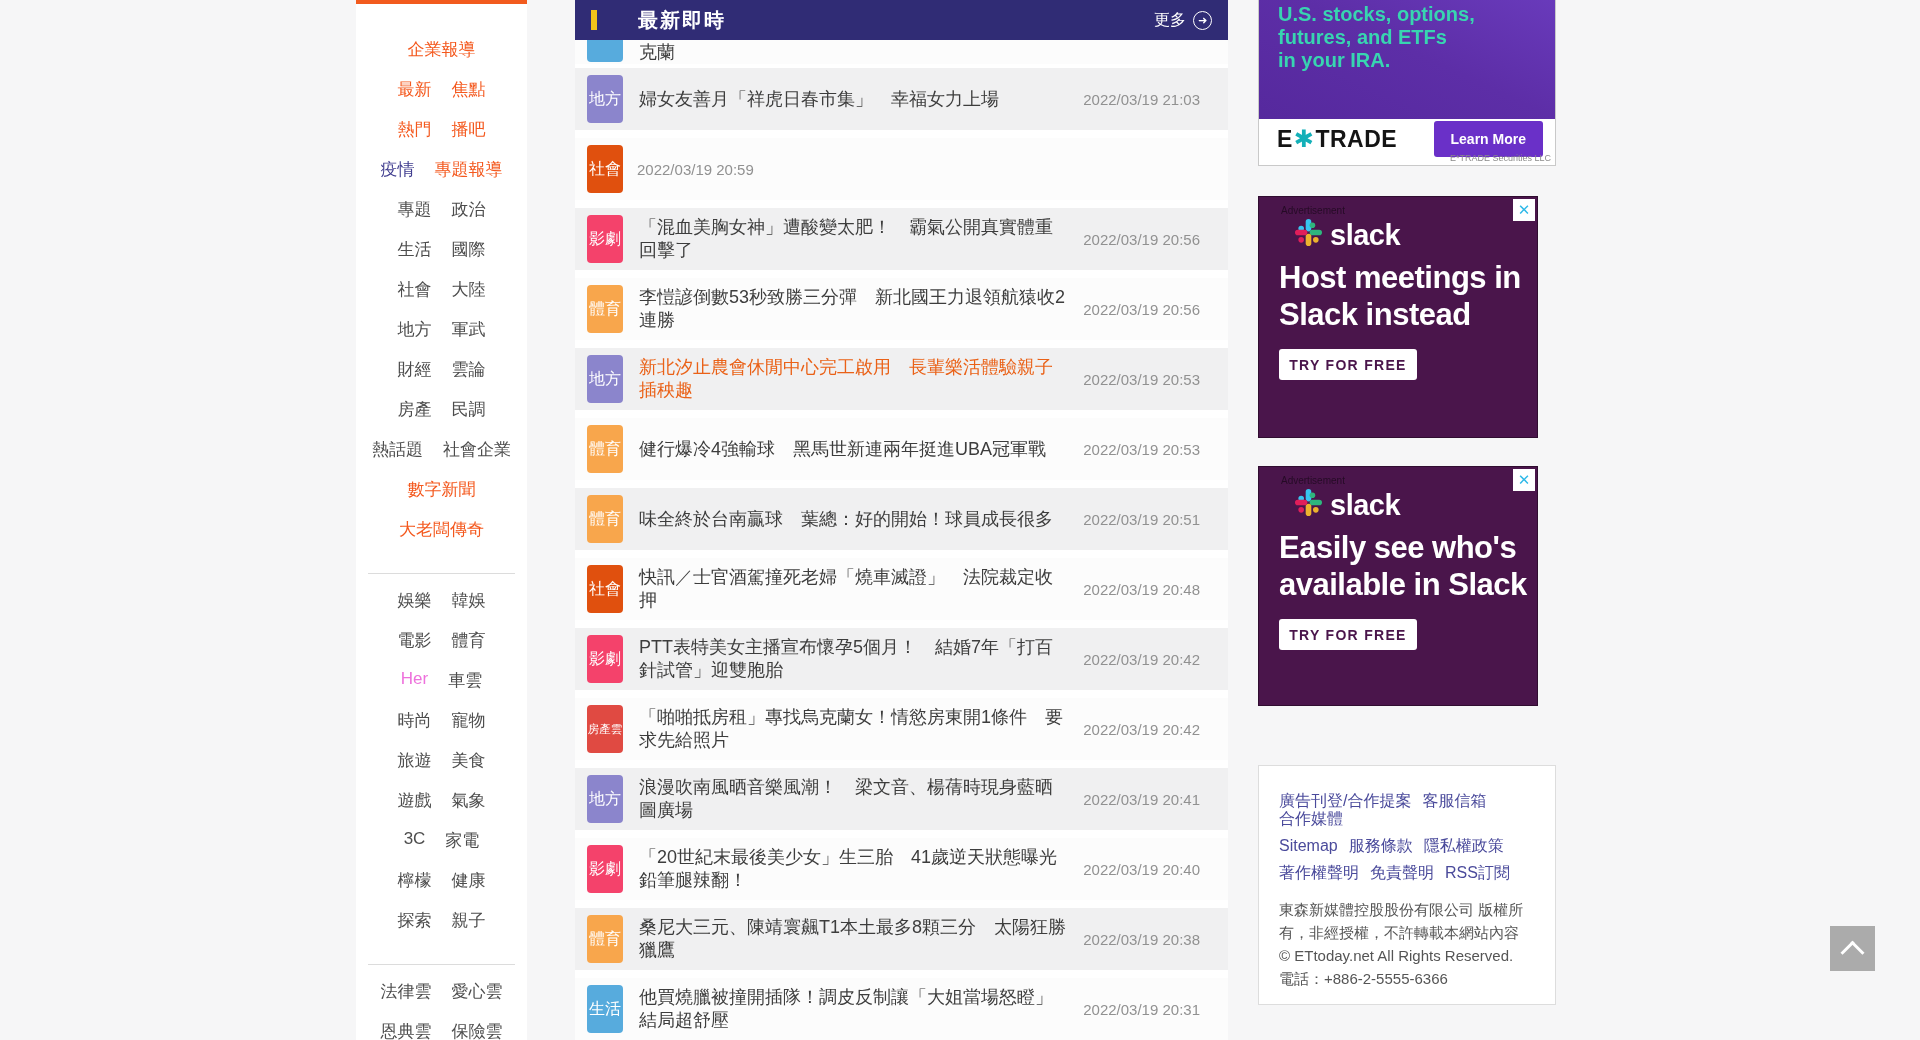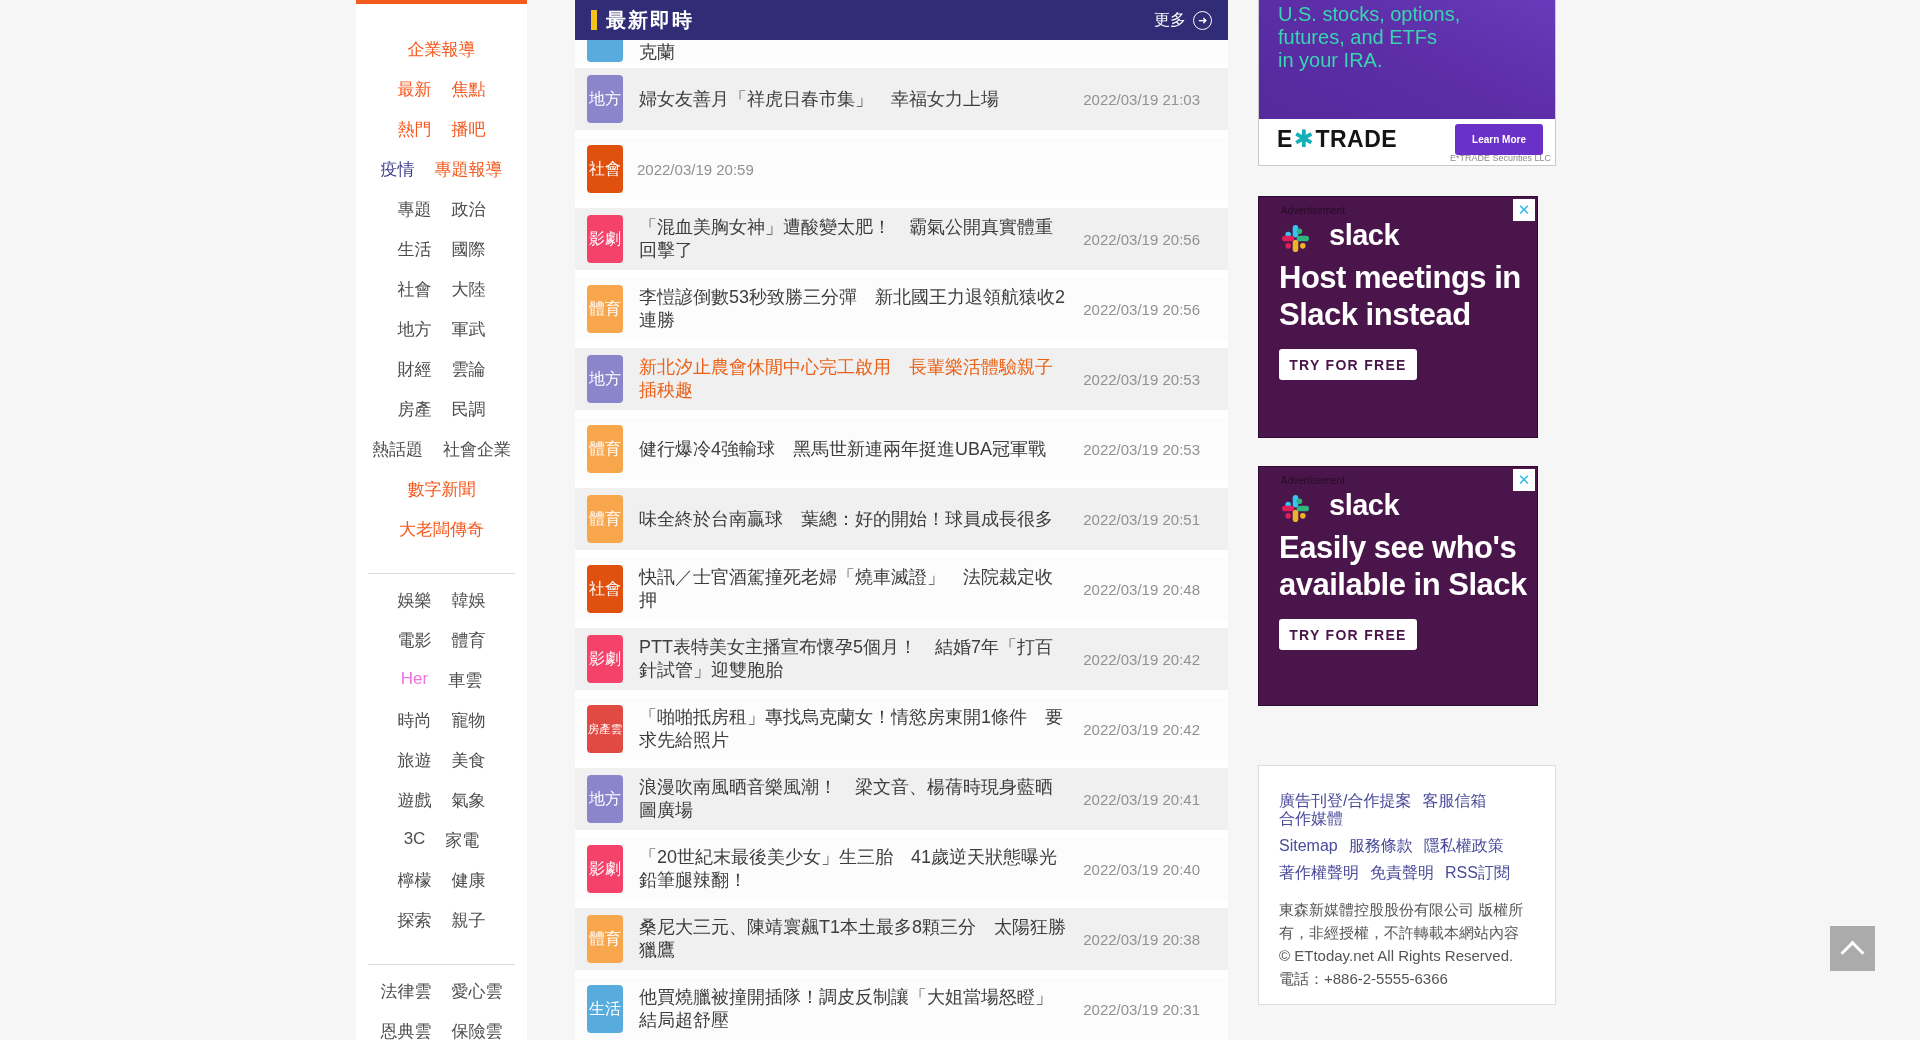--- a/index.html
+++ b/index.html
@@ -27,7 +27,7 @@
   .news{position:absolute;left:575px;top:0;width:653px;height:1040px;background:#fff}
   .news-header{
     position:relative;z-index:2;height:40px;background:#302c75;
-    display:flex;align-items:center;padding:0 16px;box-sizing:border-box;
+    display:flex;align-items:center;padding:0 16px;box-sizing:border-box;gap:32px;
   }
   .accent{width:6px;height:20px;background:#f3c31a;margin-right:9px}
   .news-htitle{color:#fff;font-size:20px;font-weight:bold;letter-spacing:2px}

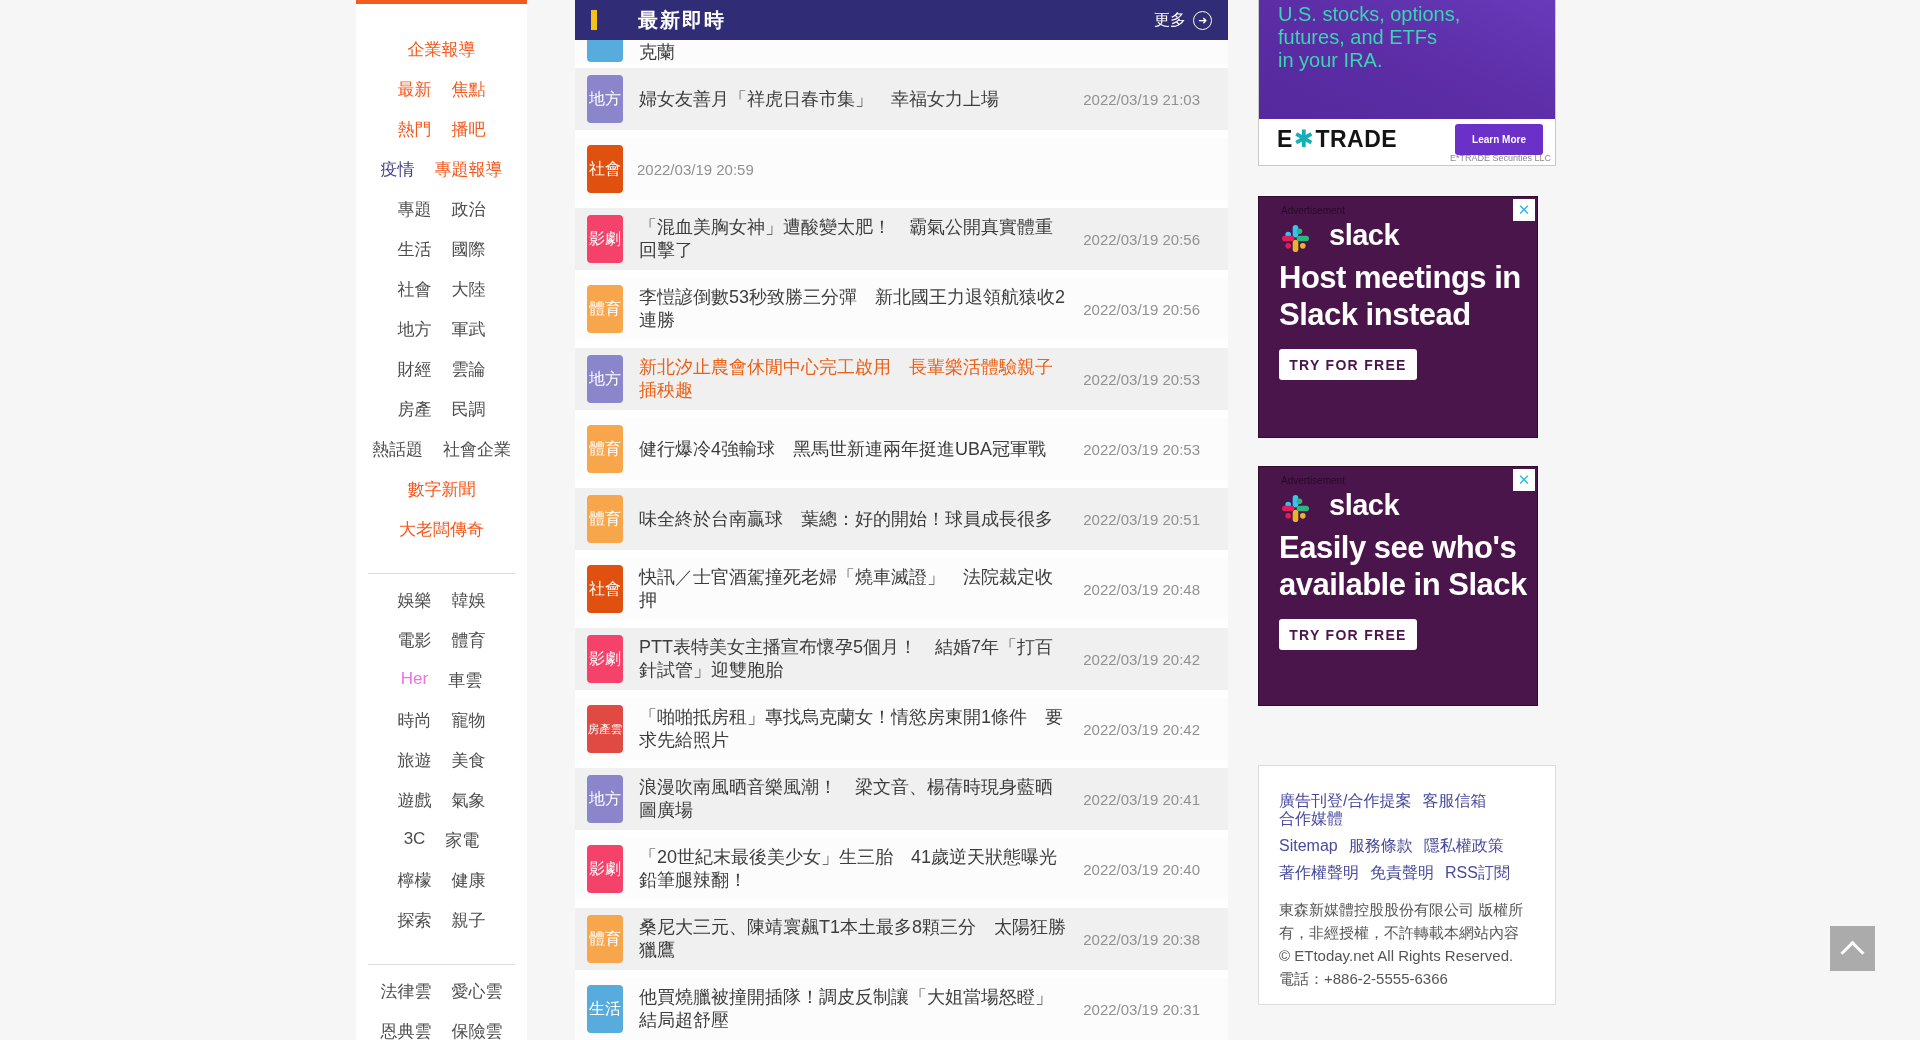--- a/index.html
+++ b/index.html
@@ -61,7 +61,7 @@
     box-sizing:border-box;border:1px solid #c9c9c9;
     background:linear-gradient(205deg,#7143c9 0%,#5d2ea7 52%,#53279a 100%);
   }
-  .et-copy{position:absolute;left:19px;top:86px;font-weight:normal;font-size:20px;line-height:23px;color:#38d5b0}
+  .et-copy{position:absolute;left:19px;top:86px;font-weight:bold;font-size:20px;line-height:23px;color:#38d5b0}
   .et-partial{position:absolute;left:19px;top:62px;font-weight:bold;font-size:20px;color:#38d5b0;opacity:.9}
   .et-bar{
     position:absolute;left:0;bottom:0;width:100%;height:46px;background:#fff;

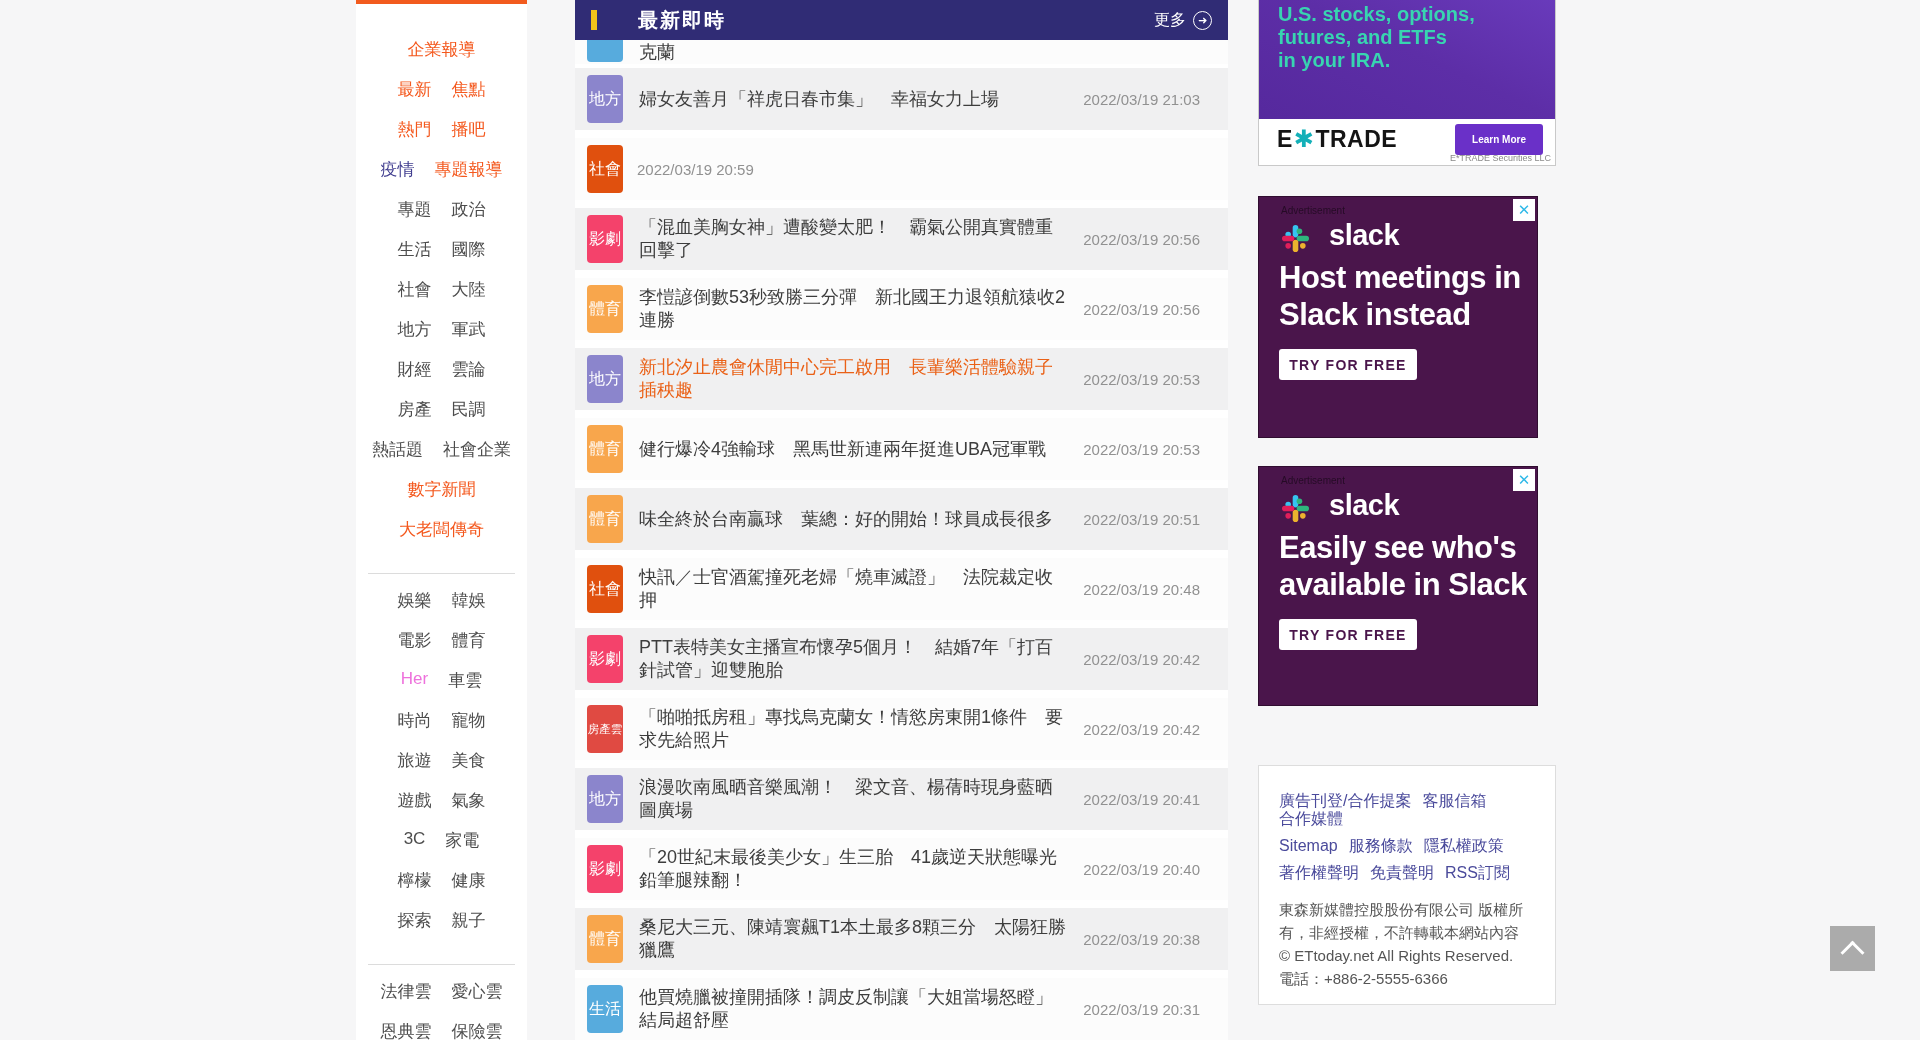--- a/index.html
+++ b/index.html
@@ -70,7 +70,7 @@
   .et-logo{font-size:23px;font-weight:bold;color:#141414;letter-spacing:.5px;display:flex;align-items:center}
   .et-star{color:#14b0b8;font-size:24px;margin:0 1px}
   .et-btn{
-    margin-left:auto;background:#6a30c8;color:#fff;font-size:10px;font-weight:bold;
+    margin-left:auto;background:#6a30c8;color:#fff;font-size:14px;font-weight:bold;
     padding:10px 17px;border-radius:3px;border:none;cursor:pointer;margin-right:4px;
   }
   .et-disclaimer{position:absolute;right:4px;bottom:2px;font-size:9px;color:#8a8a8a}

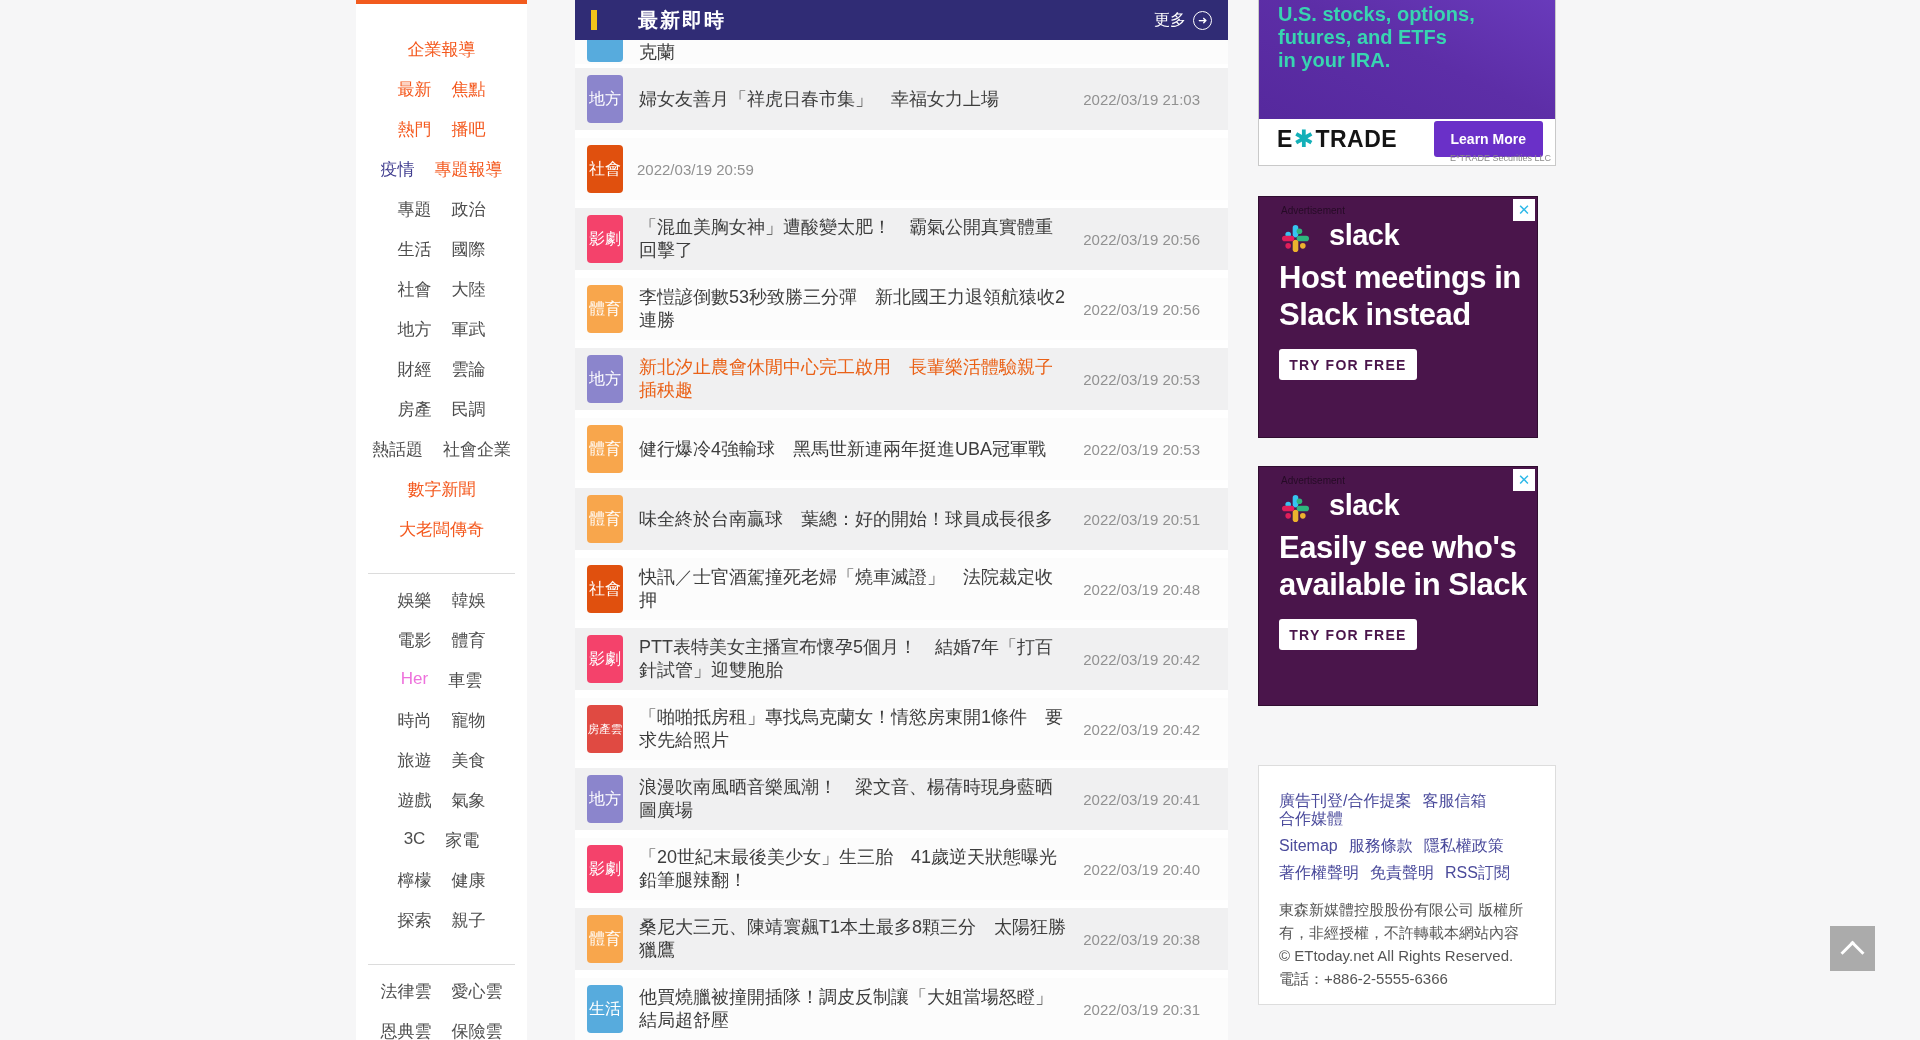--- a/index.html
+++ b/index.html
@@ -87,7 +87,7 @@
     display:flex;align-items:center;justify-content:center;color:#2fb9e8;
     font-size:15px;font-weight:bold;cursor:pointer;
   }
-  .slack-brand{position:absolute;left:23px;top:22px;display:flex;align-items:flex-end;gap:20px}
+  .slack-brand{position:absolute;left:36px;top:22px;display:flex;align-items:flex-start;gap:8px}
   .slack-word{font-size:29px;font-weight:bold;letter-spacing:-.5px}
   .slack-head{position:absolute;left:20px;top:62px;font-size:31px;font-weight:bold;line-height:37px;letter-spacing:-.5px}
   .slack-btn{

